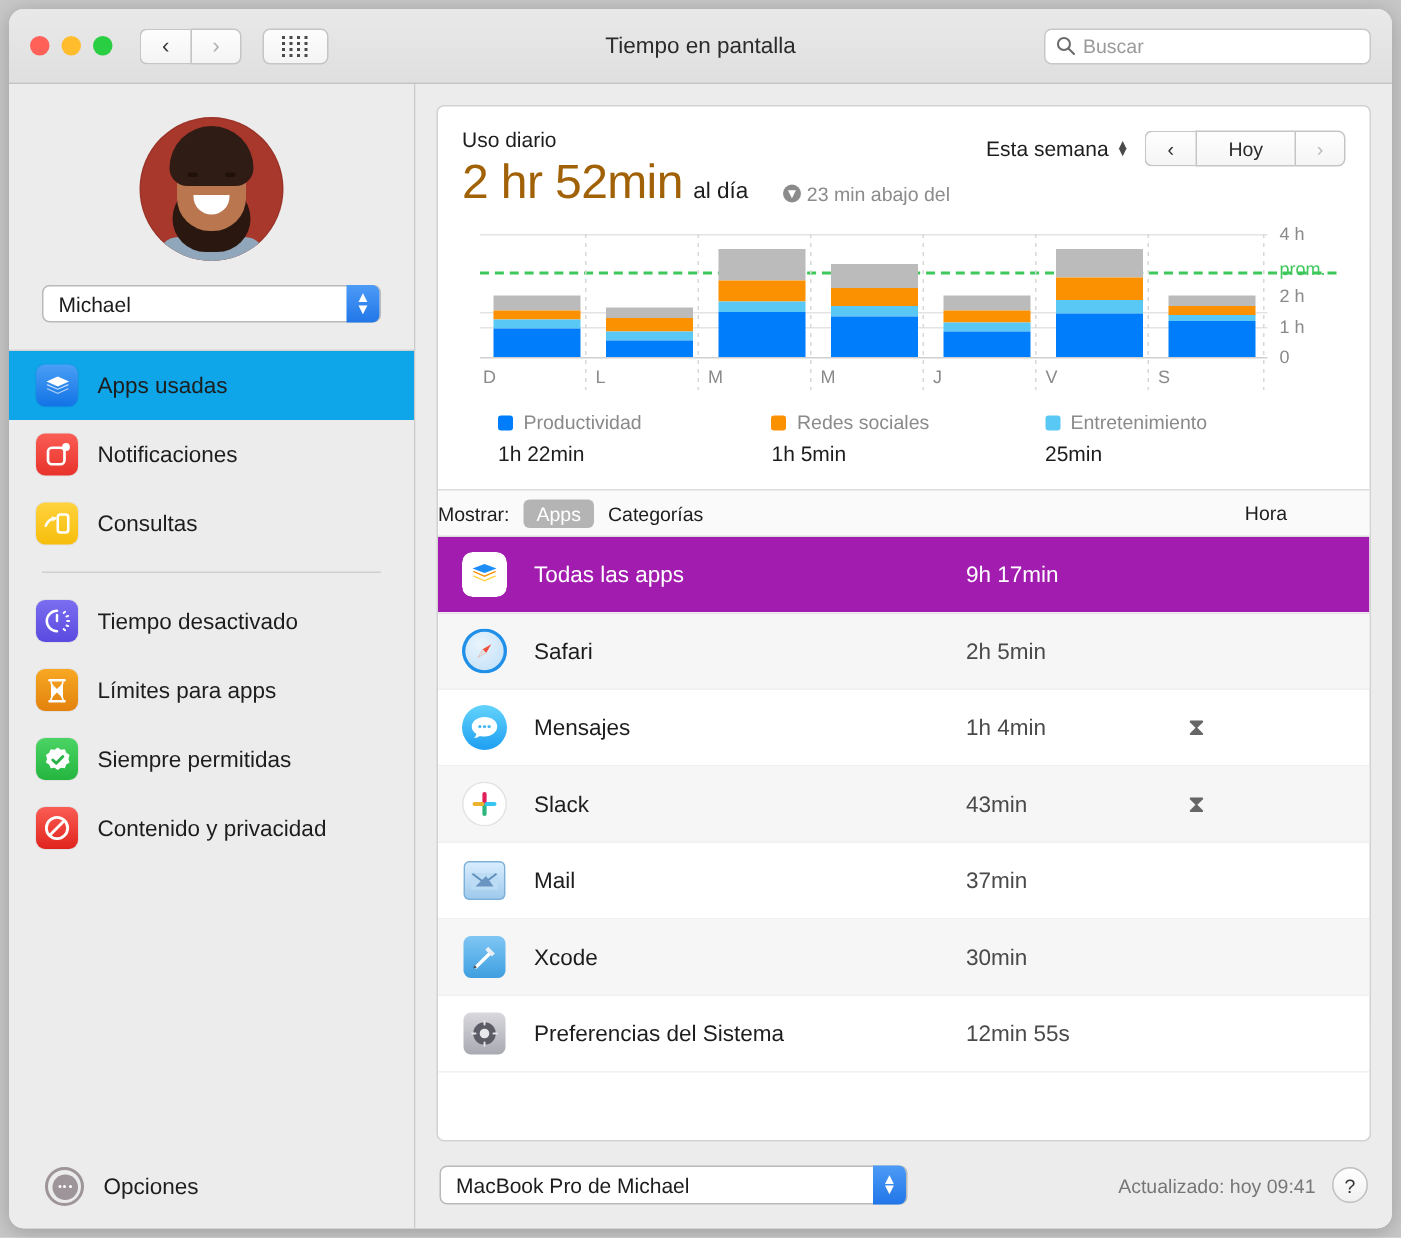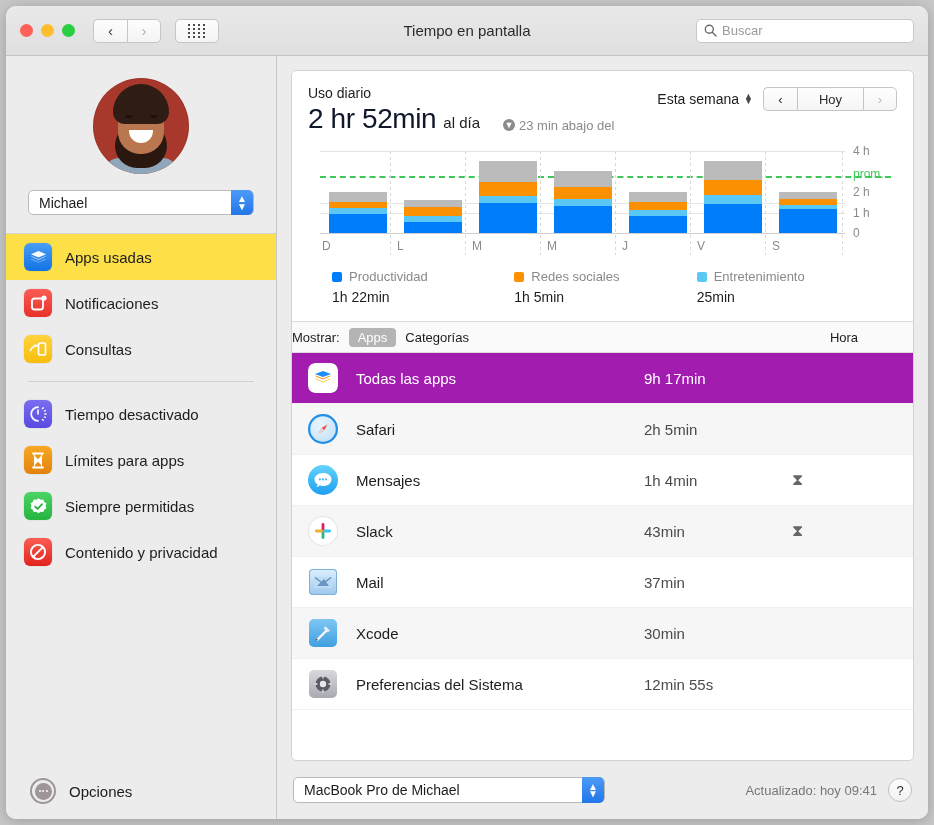--- a/index.html
+++ b/index.html
@@ -161,7 +161,7 @@
   .chart-head-left { flex:1; }
   .lbl-uso { font-size:14px; color:#1d1d1d; }
   .big-row { display:flex; align-items:baseline; gap:7px; margin-top:2px; }
-  .big-num { font-size:28px; color:#0f172a; letter-spacing:-.4px; }
+  .big-num { font-size:32px; color:#a16207; letter-spacing:-.4px; }
   .big-suffix { font-size:15px; color:#1d1d1d; }
   .below-note { display:flex; align-items:center; gap:4px; margin-left:16px; font-size:13px; color:#8b8b8b; }
   .arrow-badge { width:12px; height:12px; border-radius:50%; background:#8b8b8b; color:#fff;

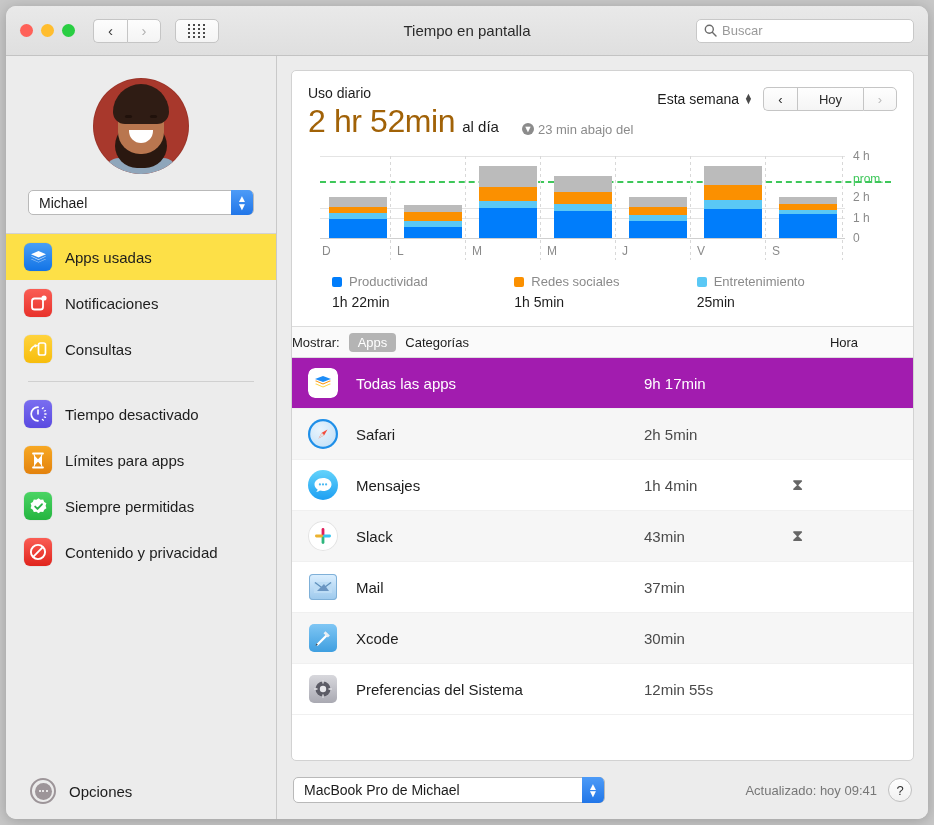--- a/index.html
+++ b/index.html
@@ -117,7 +117,7 @@
     height:46px; padding:0 18px;
     font-size:15px; color:#1d1d1d;
   }
-  .navitem.selected { background:#fde047; }
+  .navitem.selected { background:#0ea5e9; }
   .appicon {
     width:28px; height:28px; border-radius:6px; flex:0 0 28px;
     display:flex; align-items:center; justify-content:center;

